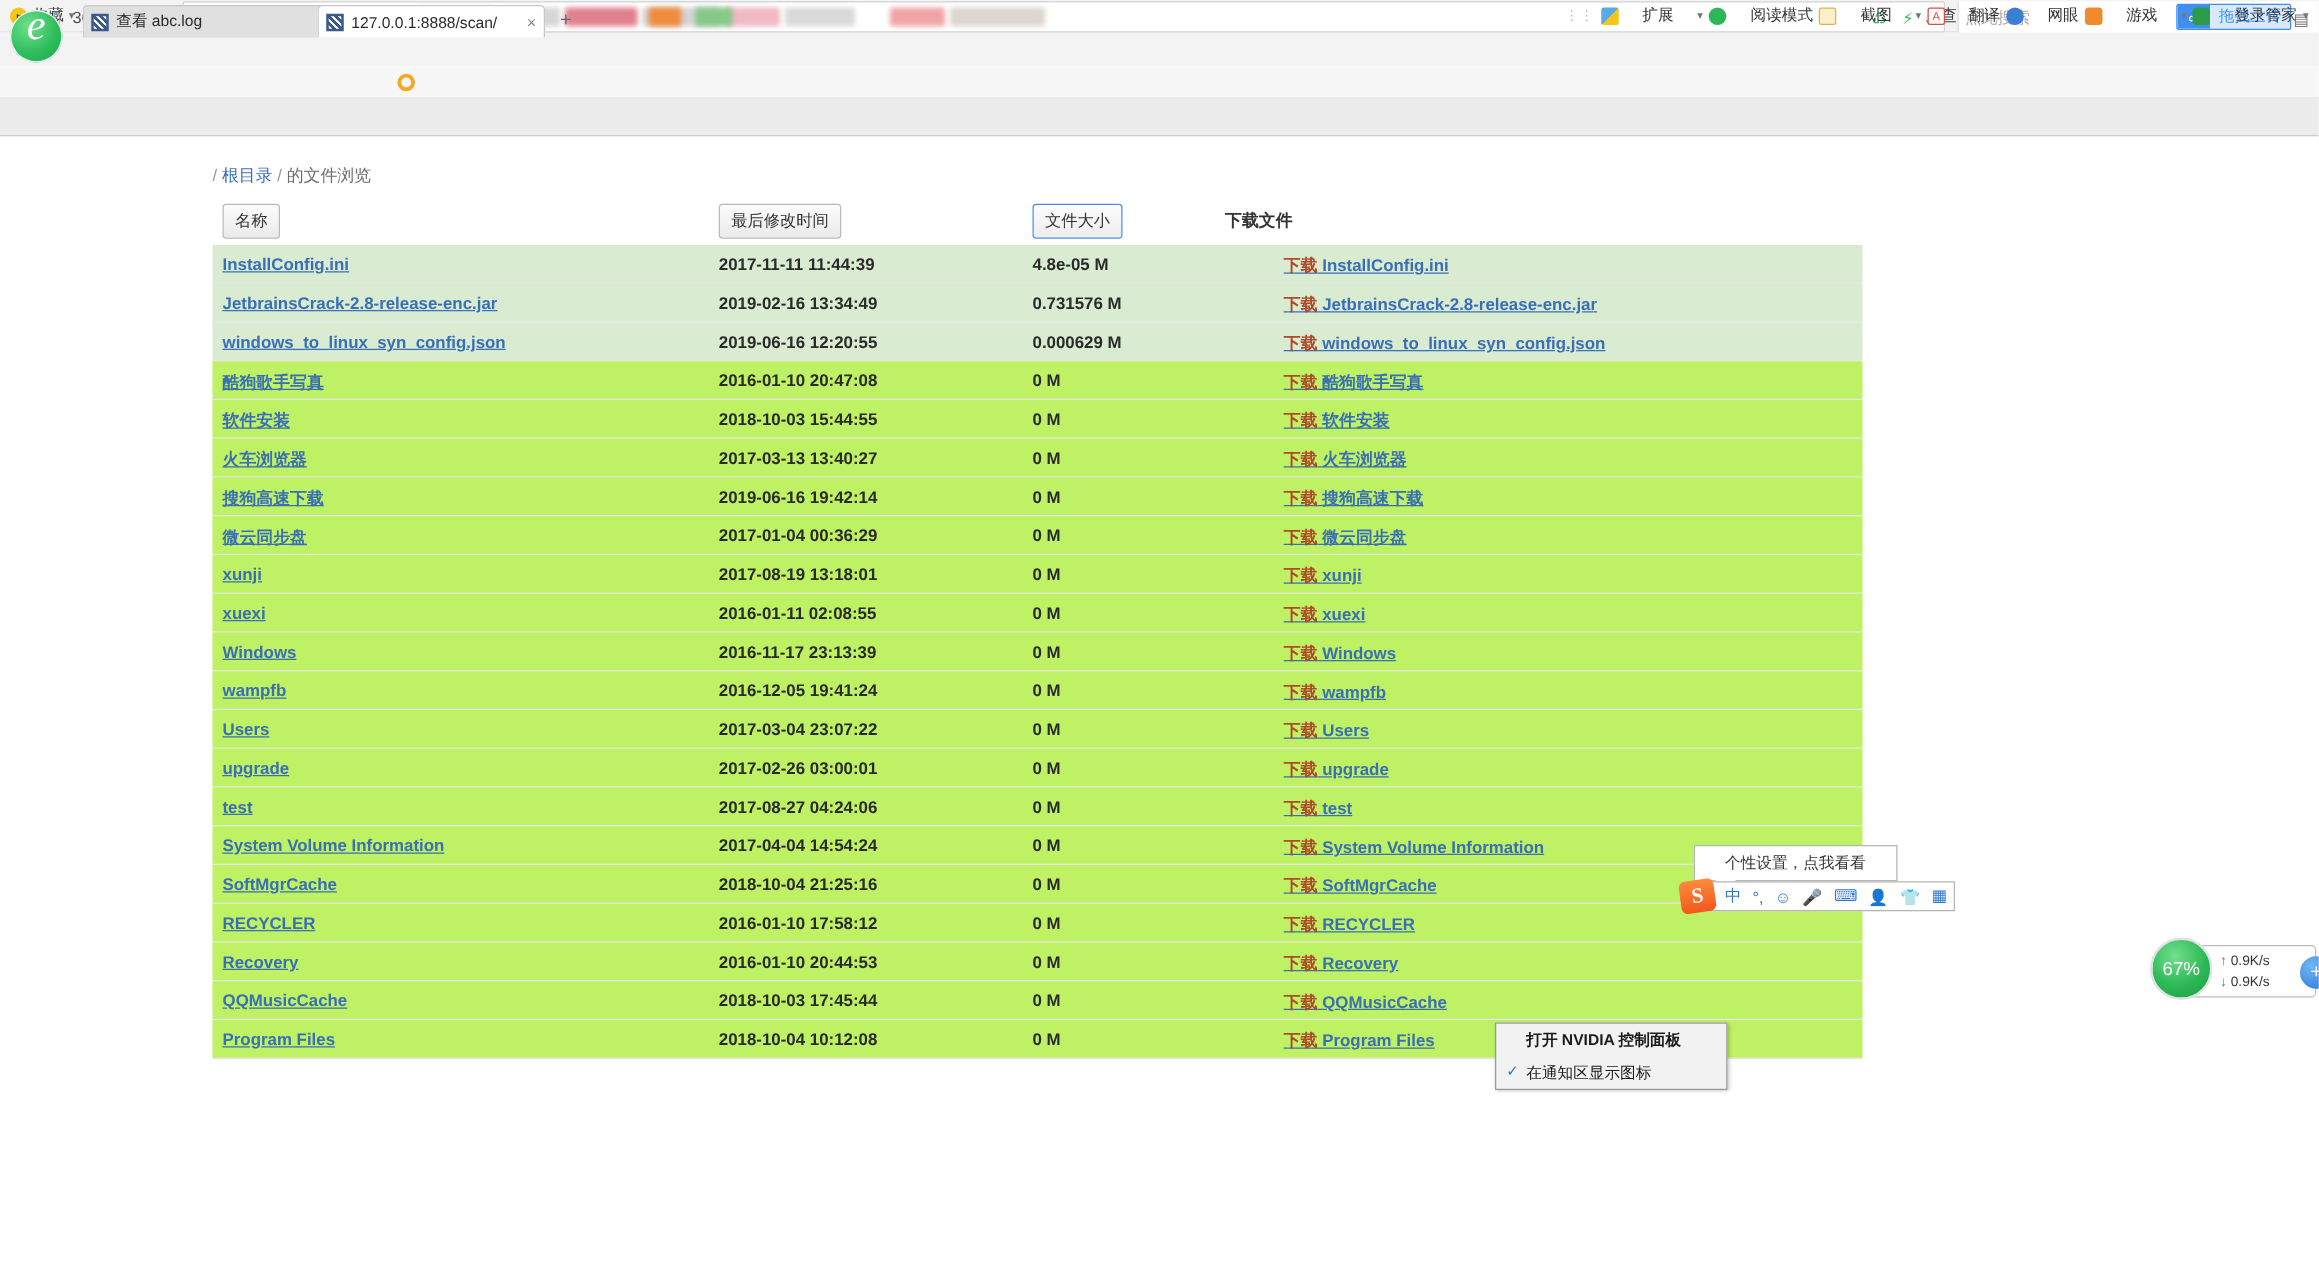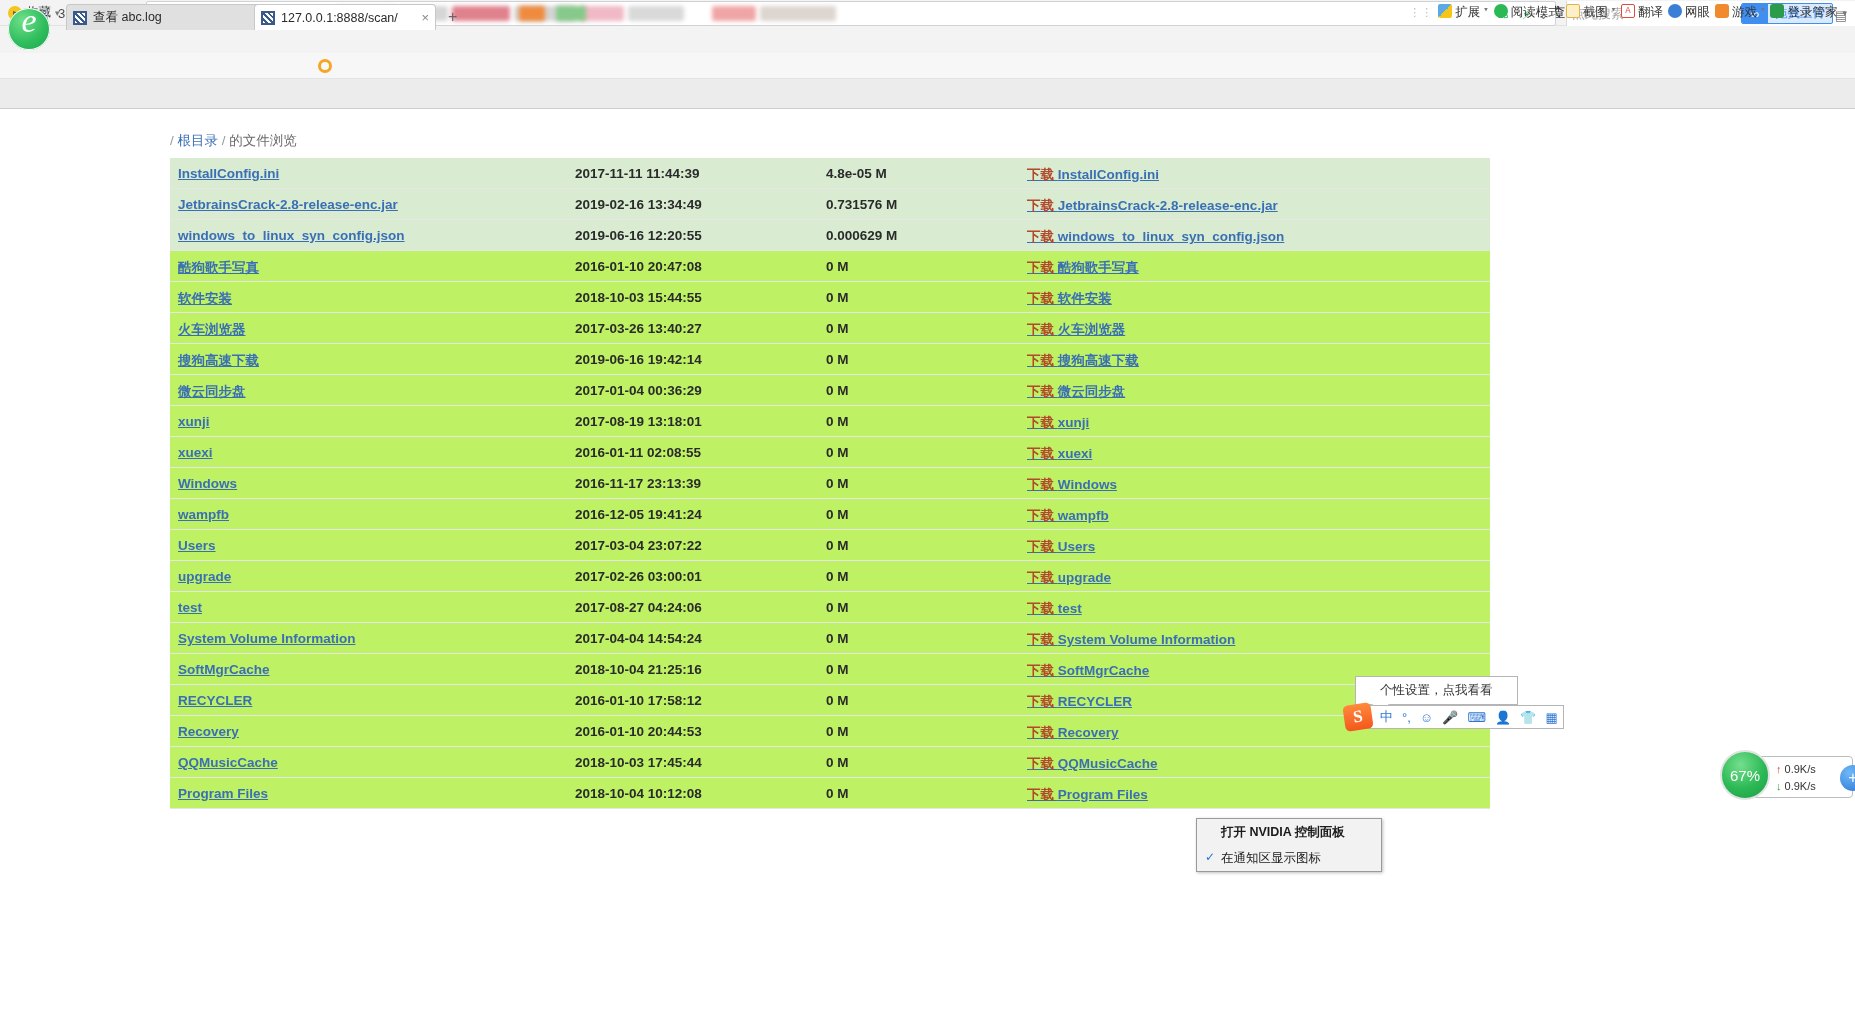--- a/index.html
+++ b/index.html
@@ -60,7 +60,7 @@
   .bm .g{ width:14px; height:14px; border-radius:3px; display:inline-block; }
   .bm-blur{ position:absolute; top:6px; height:15px; border-radius:2px; filter:blur(2.2px); }
   .ext-bar{ position:absolute; right:8px; top:4px; display:flex; align-items:center; gap:5px; font-size:12.5px; color:#333;}
-  .ext-item{ display:flex; gap:3px;font-family:Liberation Mono, monospace; }
+  .ext-item{ display:flex; align-items:center; gap:19px; }
   .ext-sq{ width:14px; height:14px; border-radius:2px; display:inline-block; }
   .caret{ font-size:9px; color:#777; }
   .dots{ color:#bbb; font-size:11px; letter-spacing:1px; }

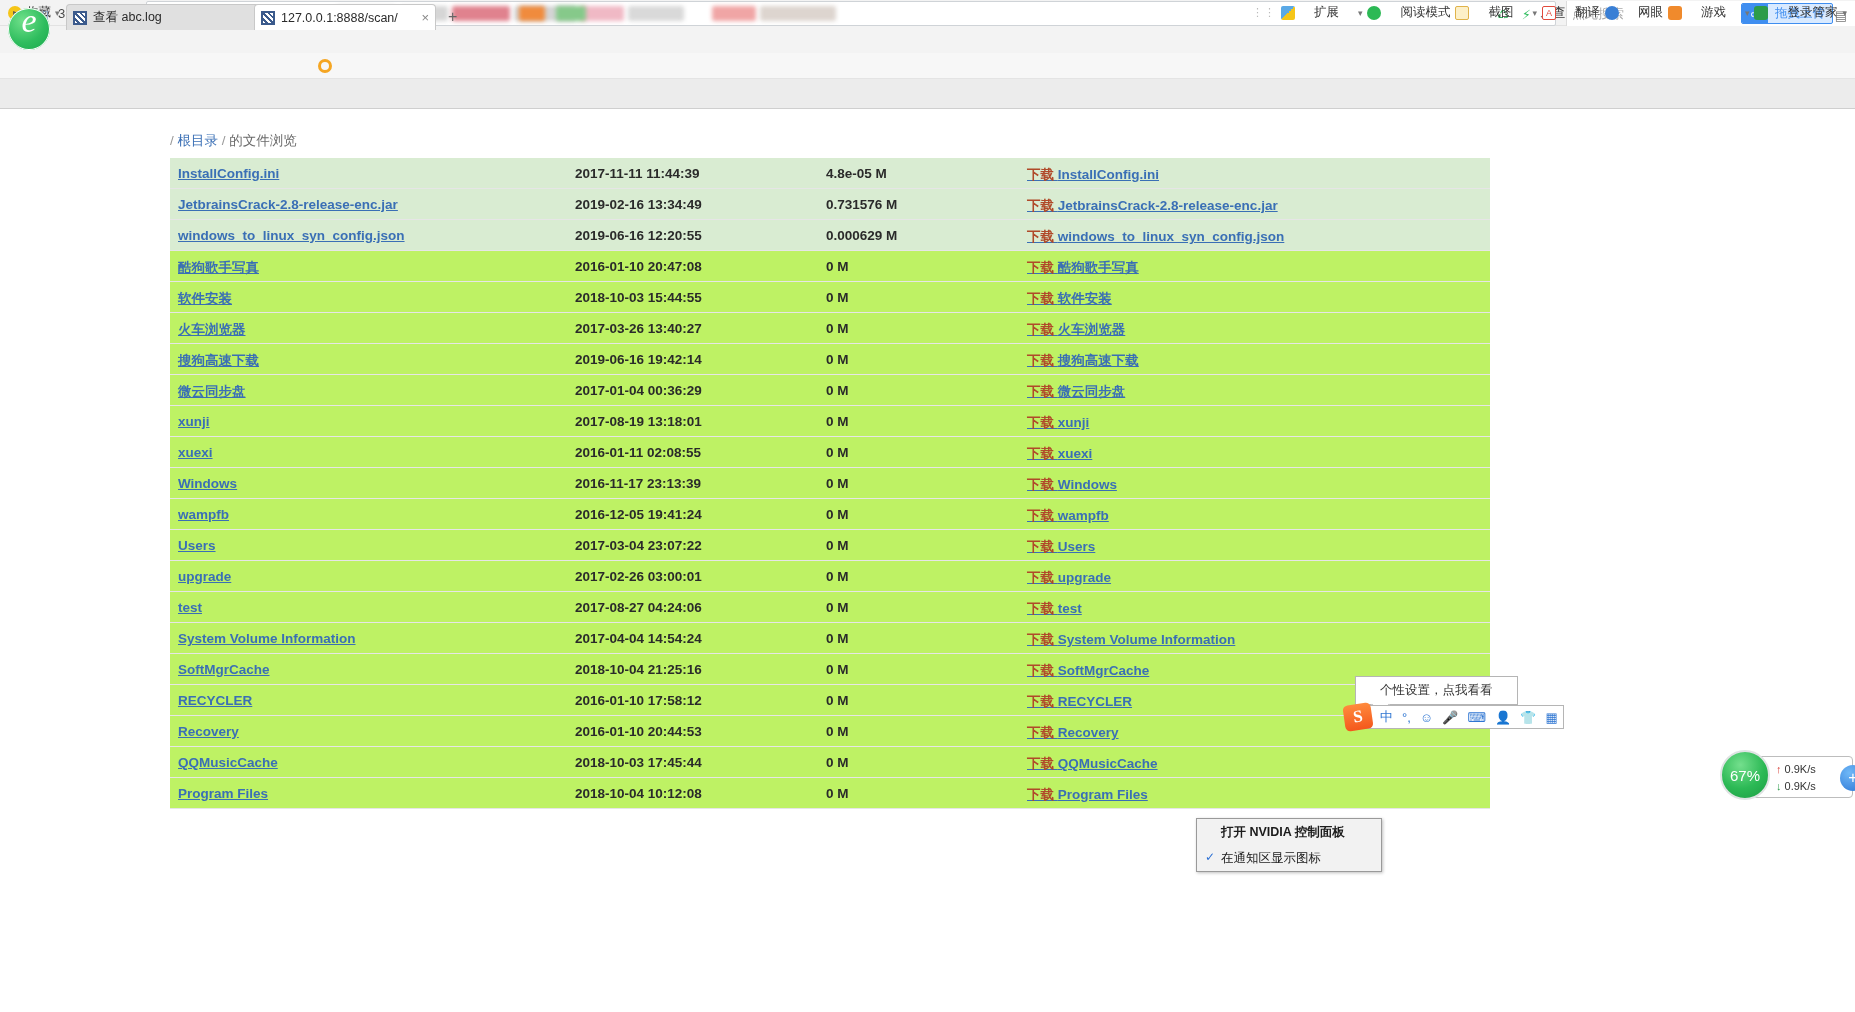--- a/index.html
+++ b/index.html
@@ -273,6 +273,12 @@
   </div>
 
   <div class="tbl">
+    <div class="thead">
+      <div class="hbtn col-name">名称</div>
+      <div class="hbtn col-time">最后修改时间</div>
+      <div class="hbtn sel col-size">文件大小</div>
+      <div class="hplain col-dl">下载文件</div>
+    </div>
     <div id="rows">
         <div class="row file">
           <a class="cell name" href="#">InstallConfig.ini</a>

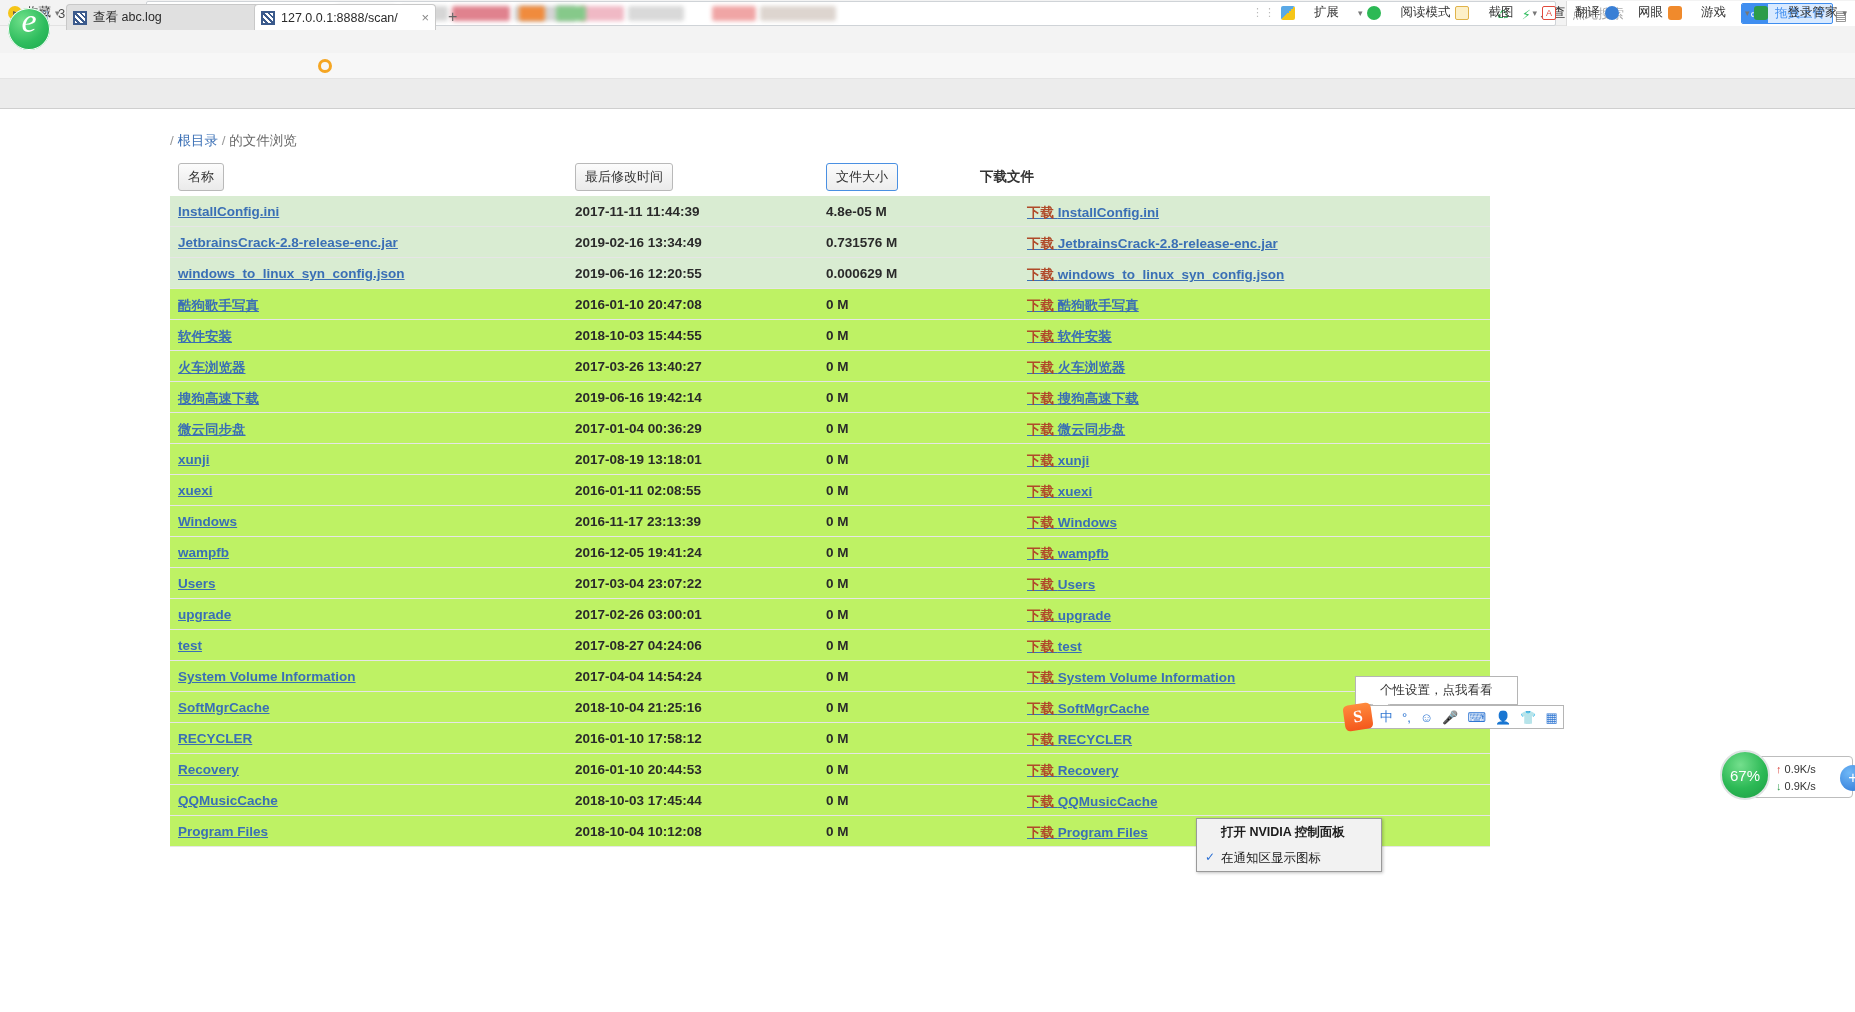--- a/index.html
+++ b/index.html
@@ -312,7 +312,7 @@
         </div>
         <div class="row dir">
           <a class="cell name" href="#">火车浏览器</a>
-          <div class="cell time">2017-03-26 13:40:27</div>
+          <div class="cell time">2017-03-13 13:40:27</div>
           <div class="cell size">0 M</div>
           <a class="cell dl" href="#"><span class="zh">下载</span> <span>火车浏览器</span></a>
         </div>

